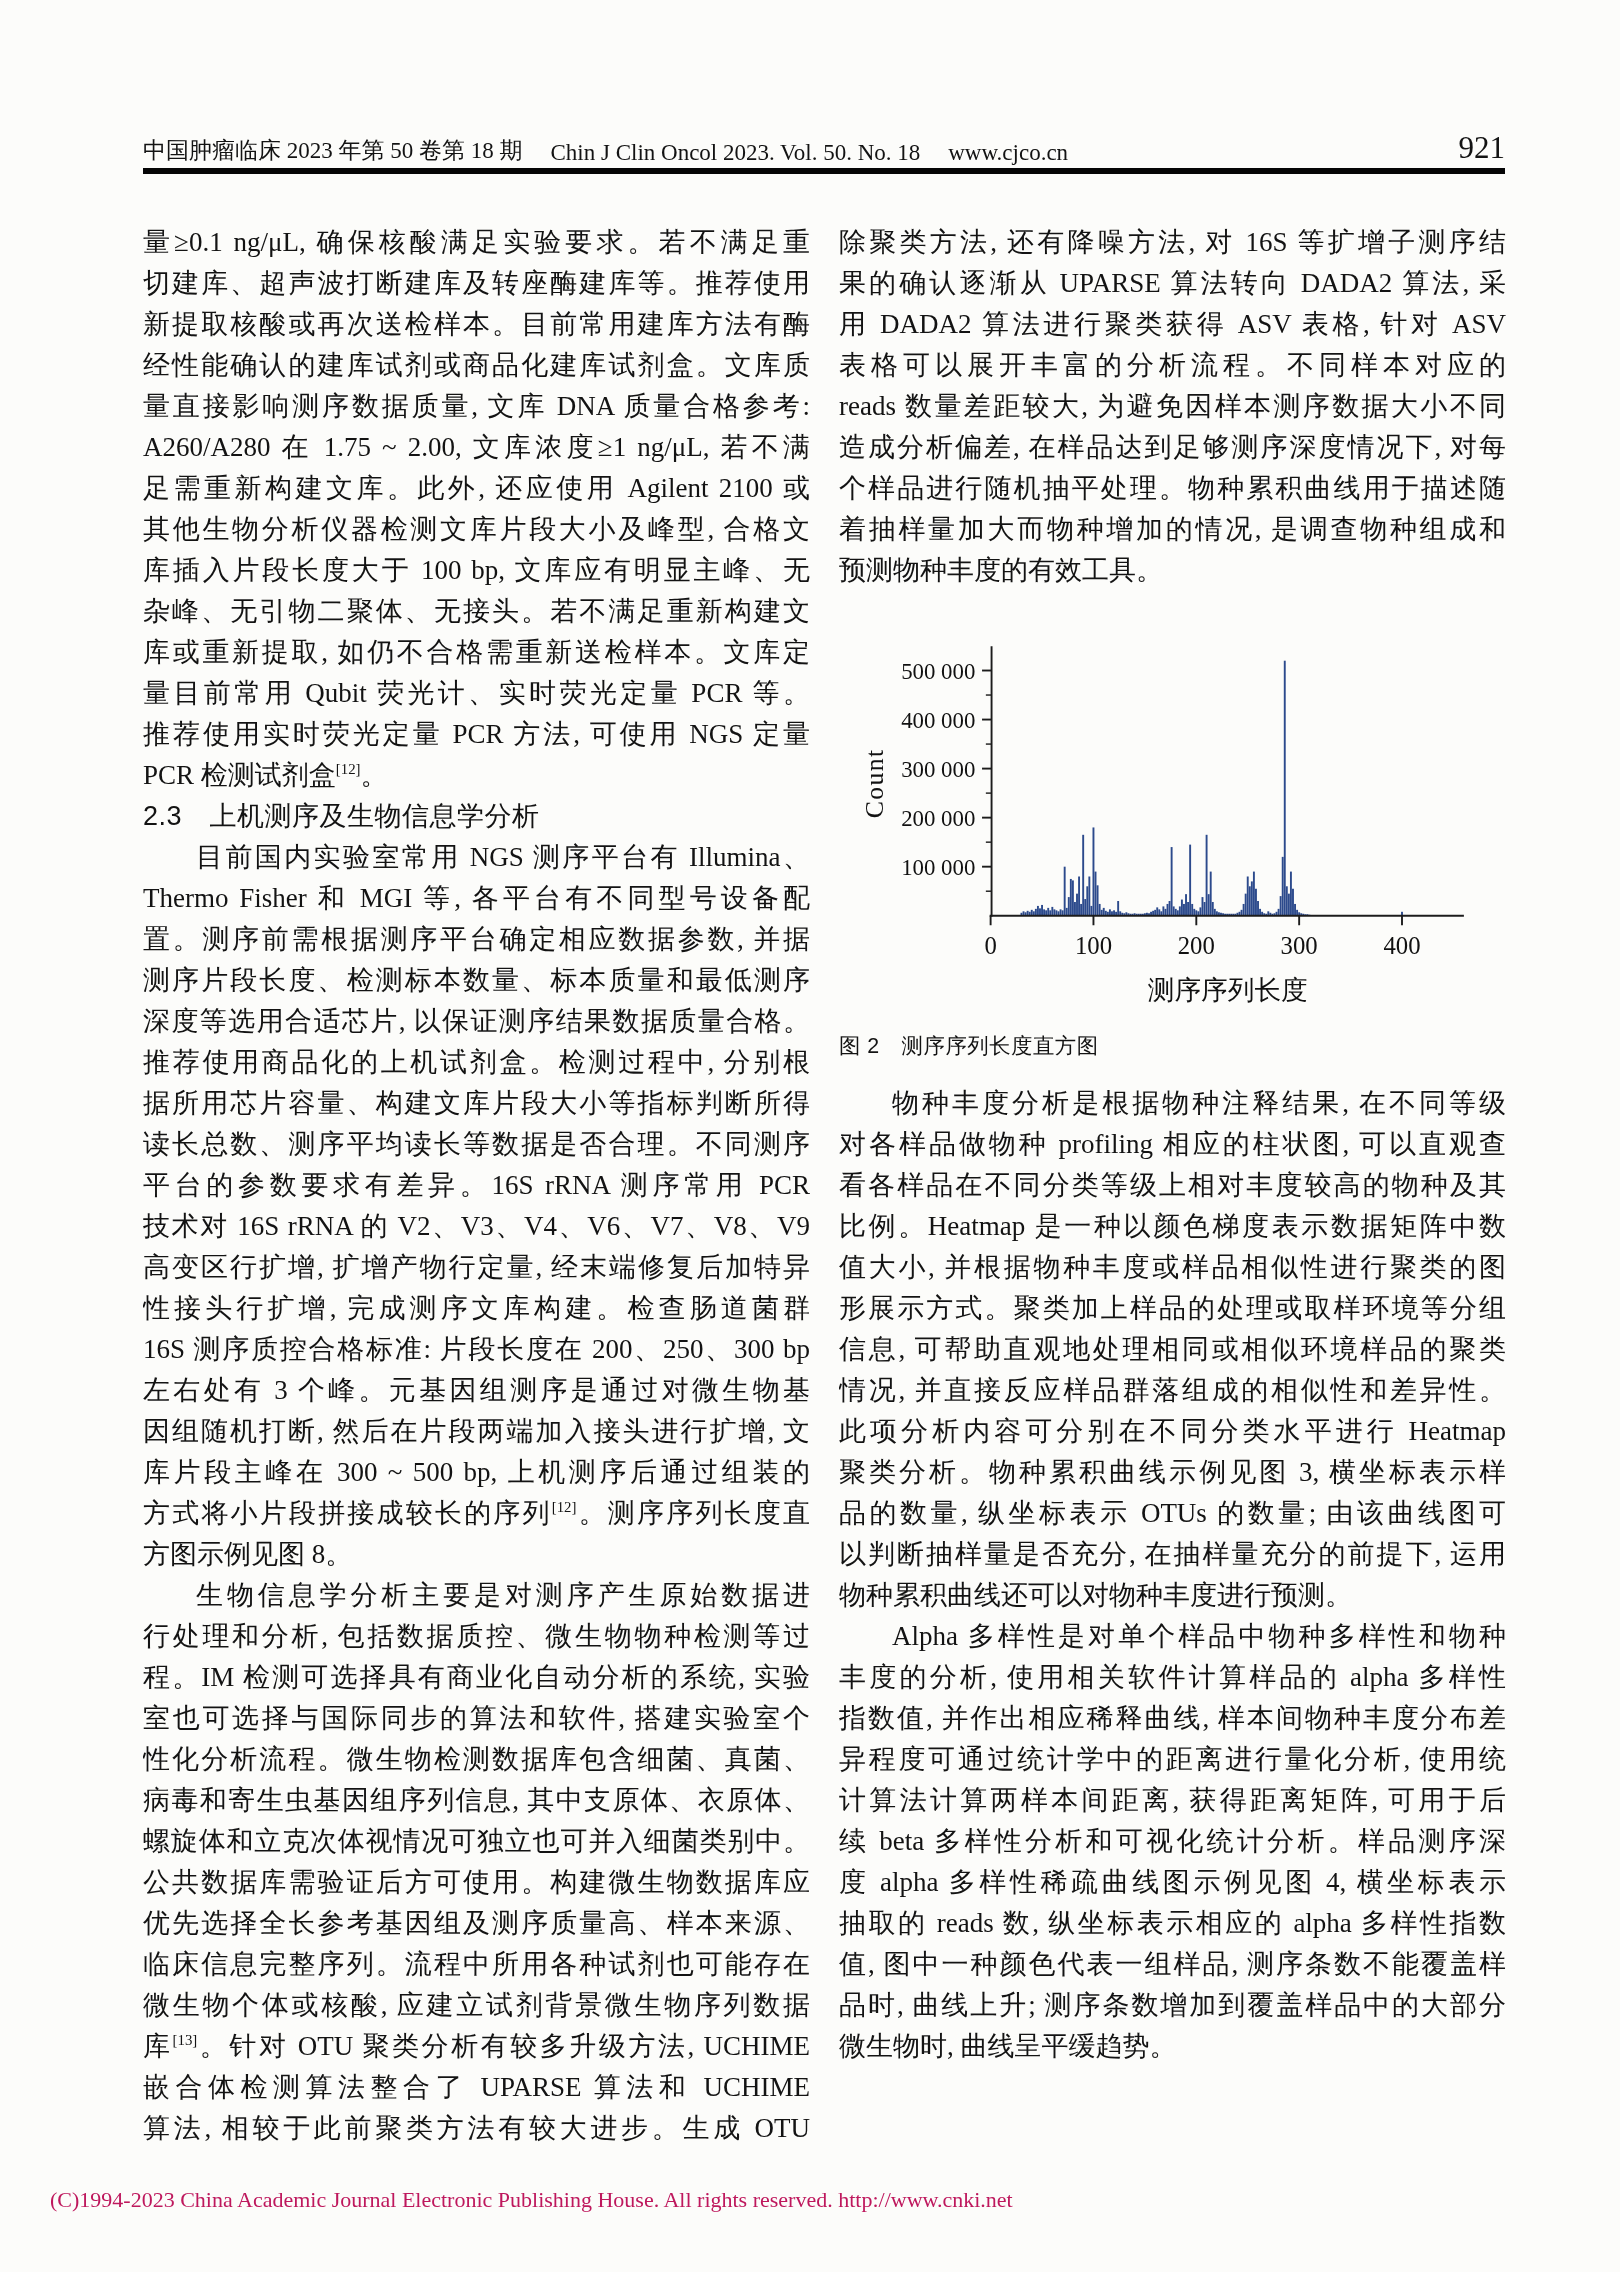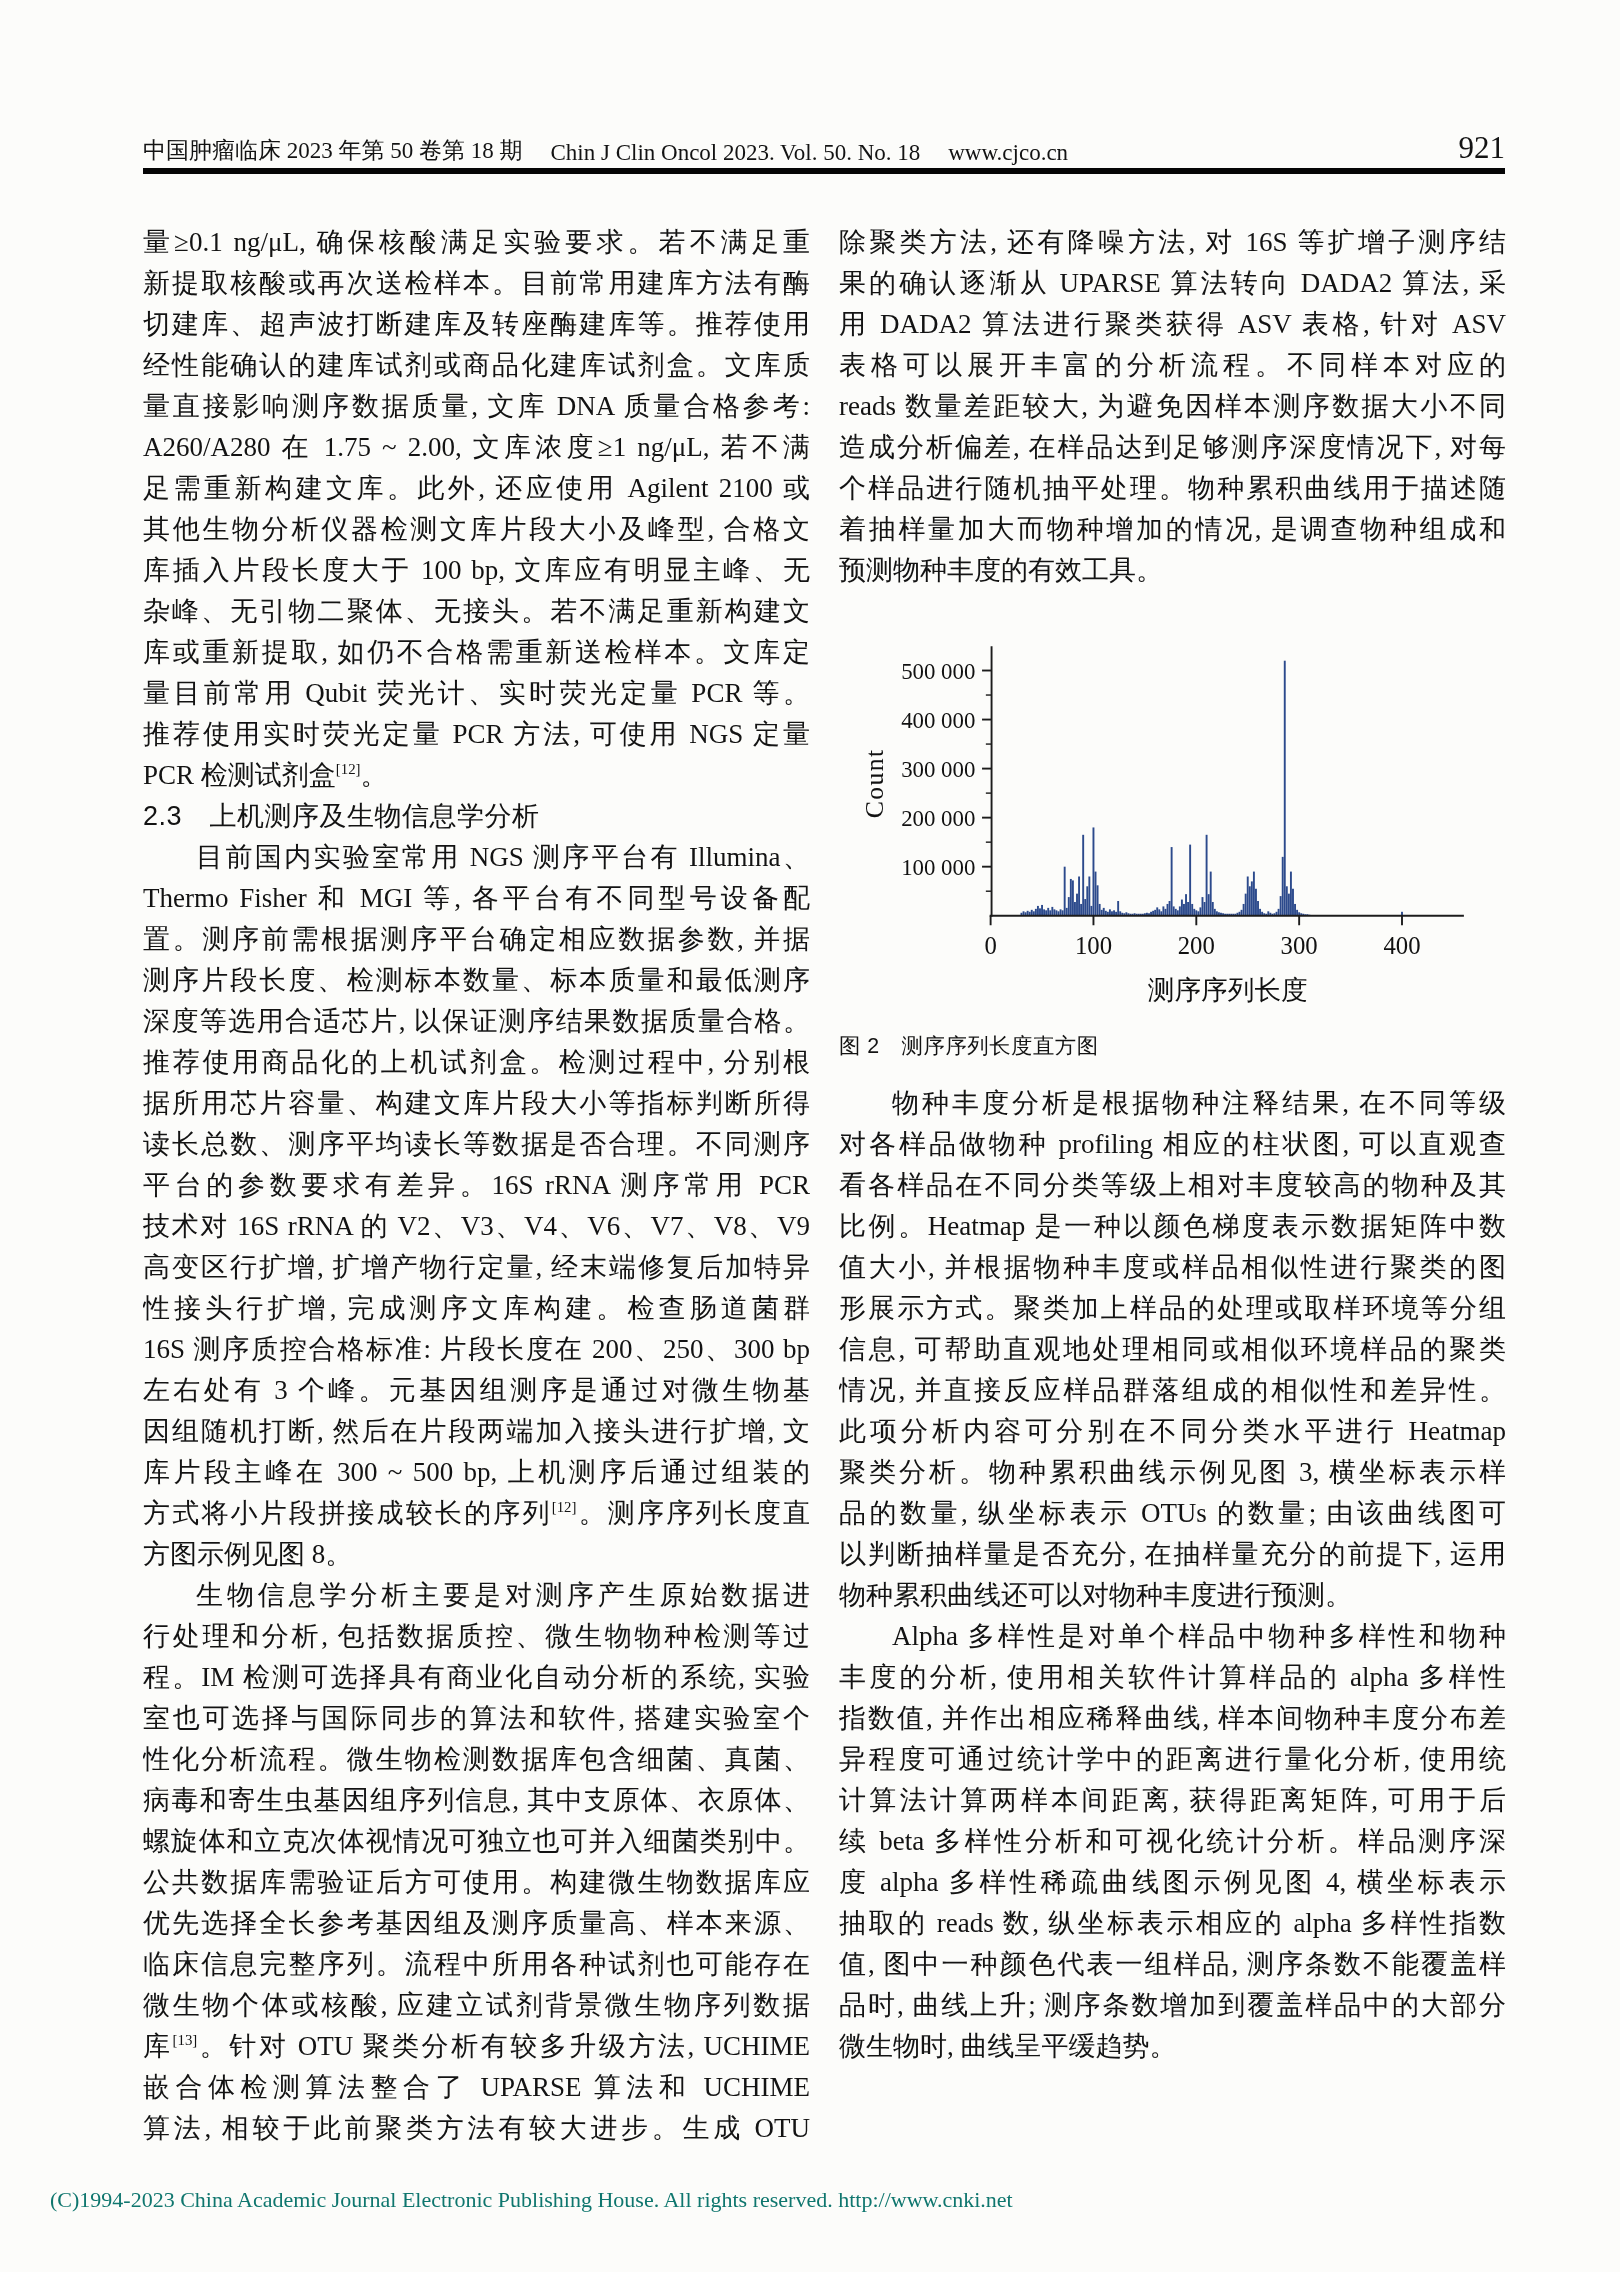--- a/index.html
+++ b/index.html
@@ -54,8 +54,8 @@
 
   <div class="col left">
       <div class="line j">量≥0.1 ng/μL, 确保核酸满足实验要求。若不满足重</div>
+      <div class="line j">切建库、超声波打断建库及转座酶建库等。推荐使用</div>
       <div class="line j">新提取核酸或再次送检样本。目前常用建库方法有酶</div>
-      <div class="line j">切建库、超声波打断建库及转座酶建库等。推荐使用</div>
       <div class="line j">经性能确认的建库试剂或商品化建库试剂盒。文库质</div>
       <div class="line j">量直接影响测序数据质量, 文库 DNA 质量合格参考:</div>
       <div class="line j">A260/A280 在 1.75 ~ 2.00, 文库浓度≥1 ng/μL, 若不满</div>

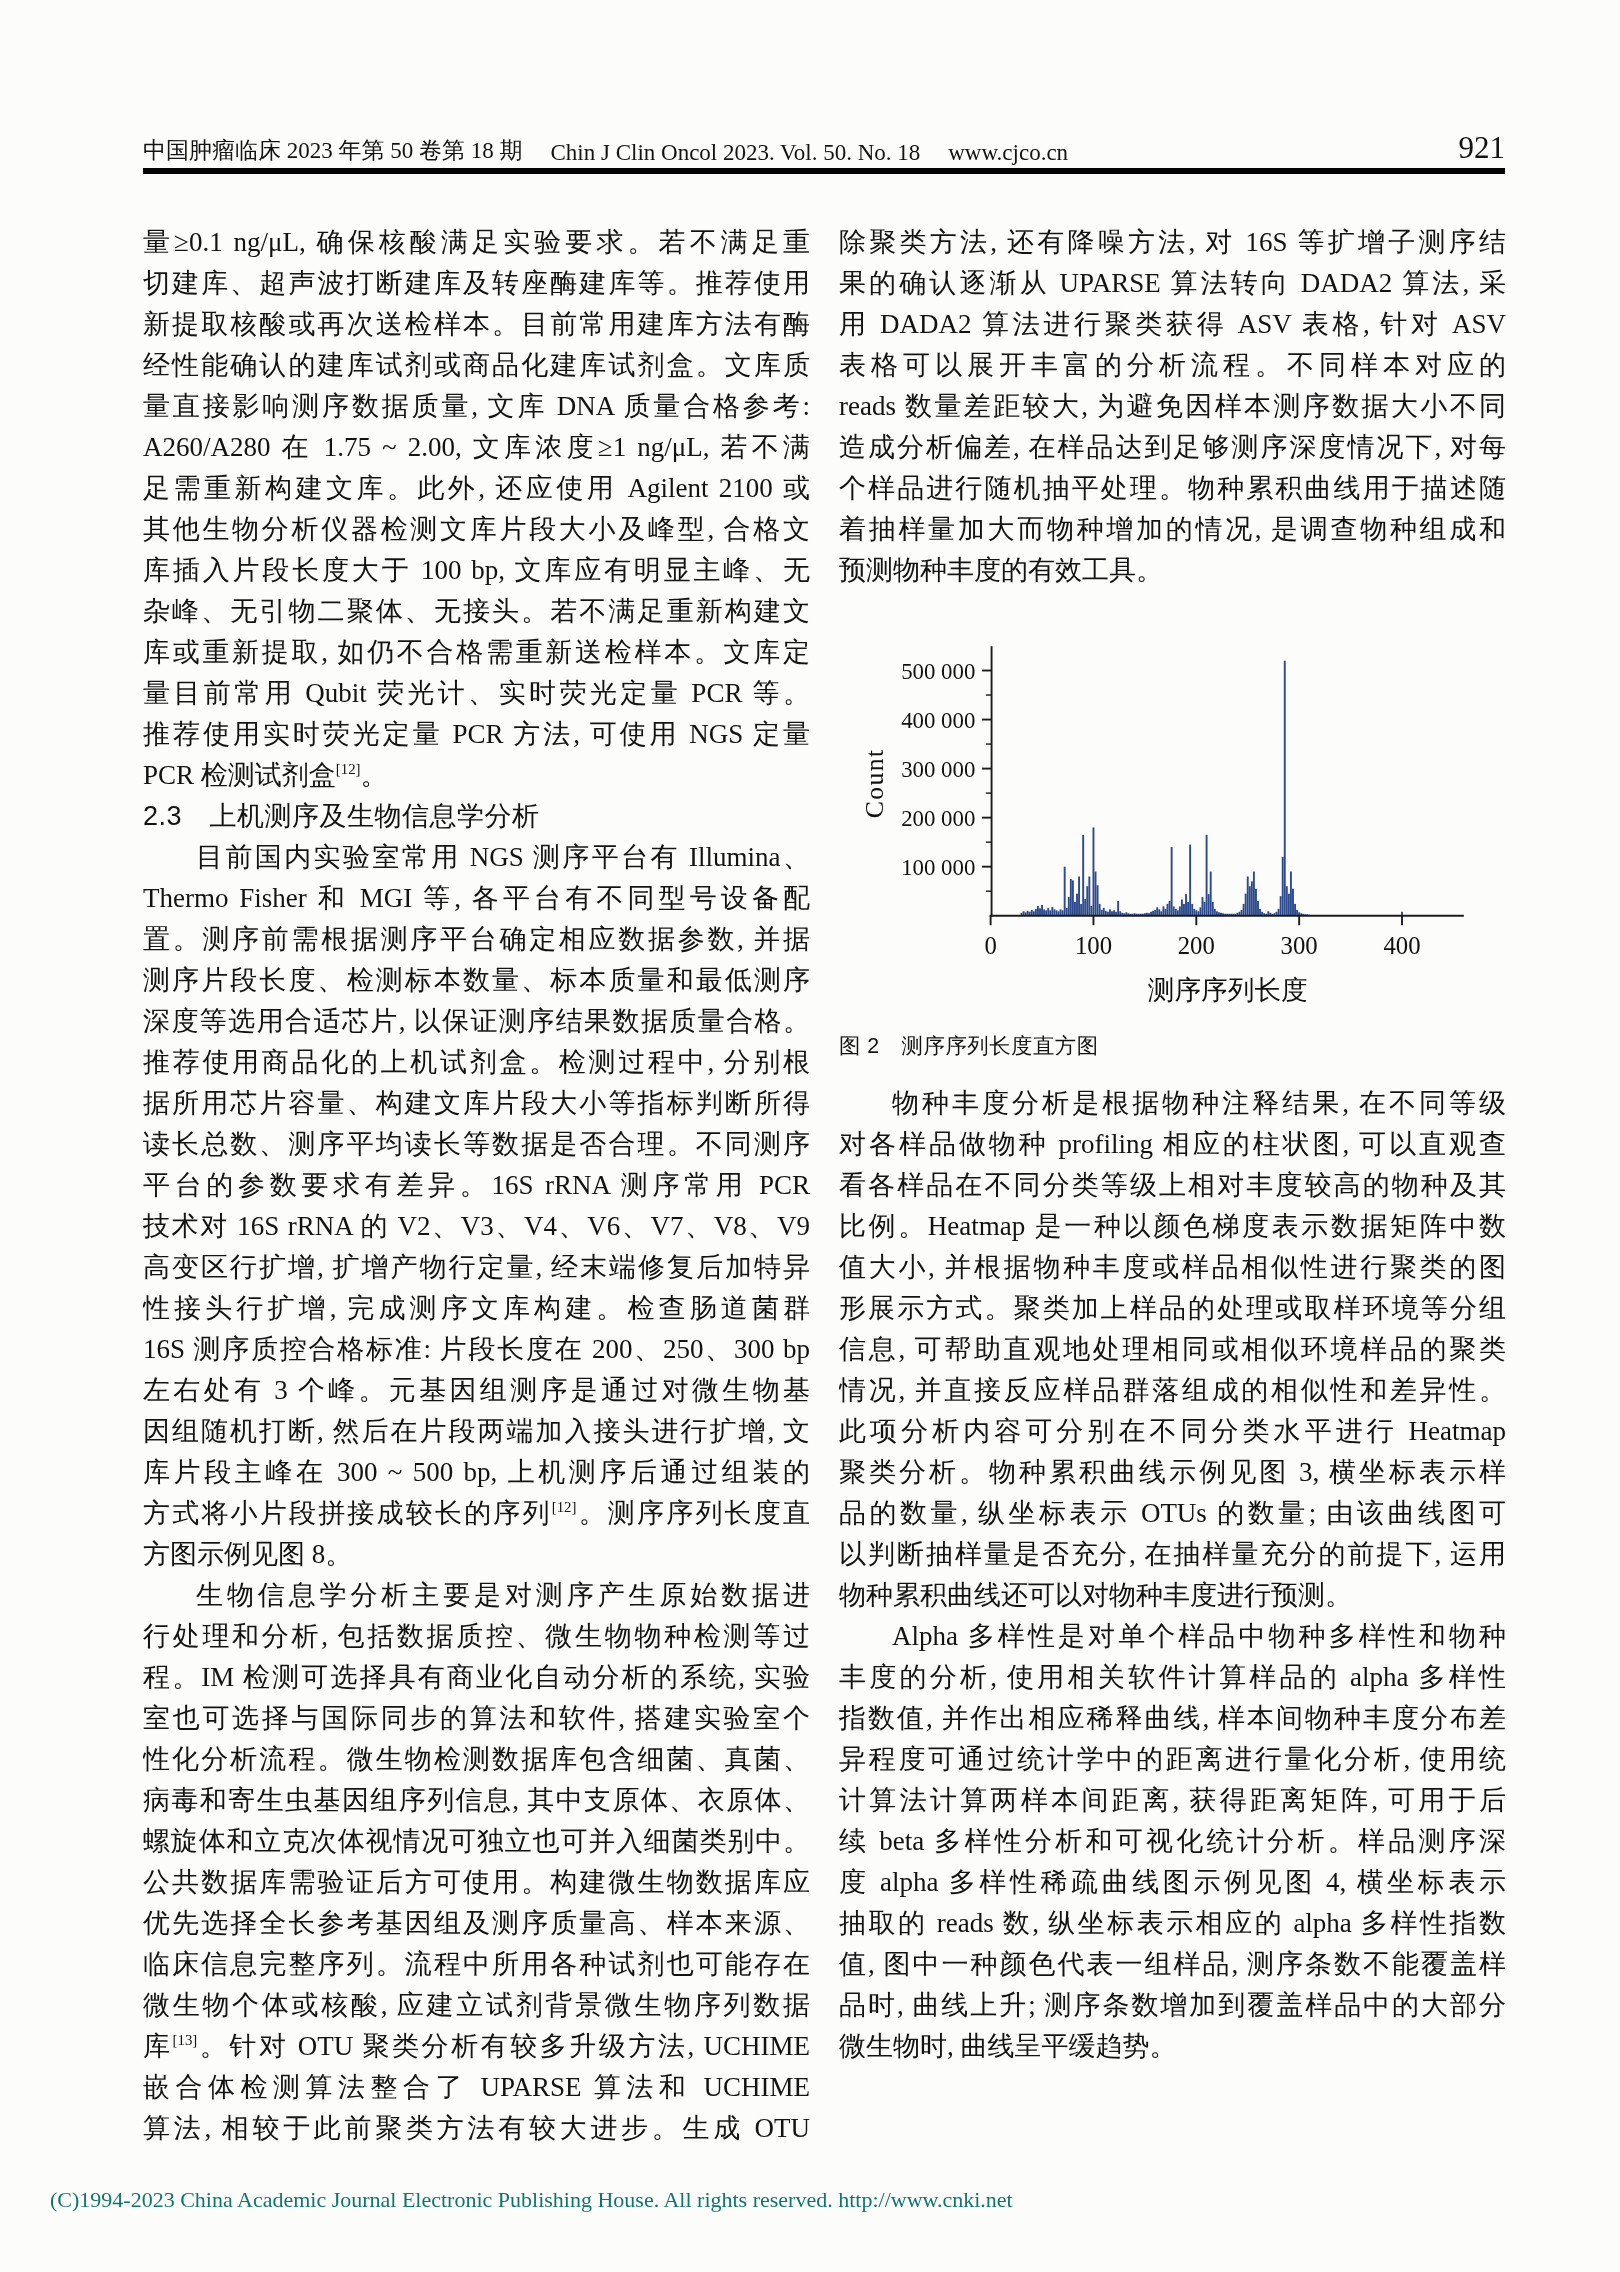--- a/index.html
+++ b/index.html
@@ -36,7 +36,7 @@
   .lower{margin-top:20px;}
   
   .footer{
-    position:absolute; left:50px; top:2187px; font-size:22px; color:#0f766e; white-space:nowrap;
+    position:absolute; left:50px; top:2187px; font-size:22px; color:#be185d; white-space:nowrap;
   }
 </style>
 </head>

